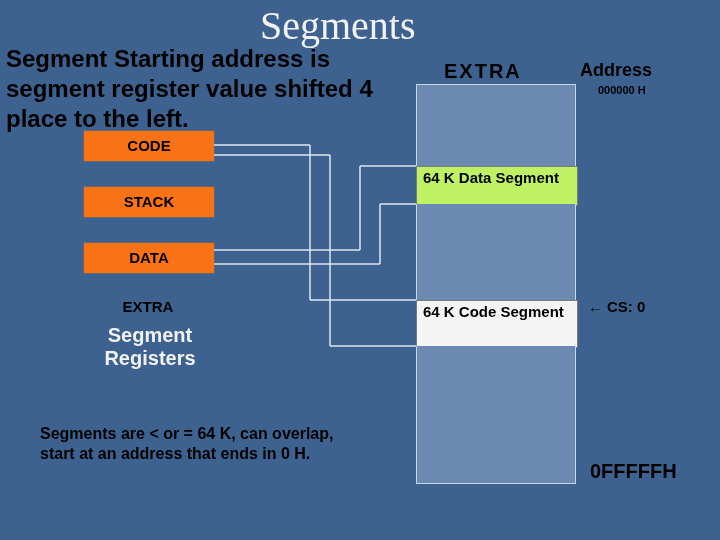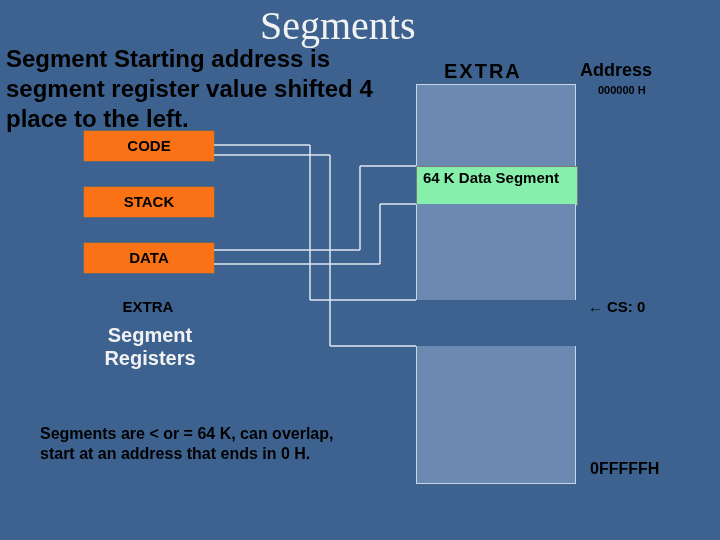--- a/index.html
+++ b/index.html
@@ -74,7 +74,7 @@
     background:#6c8ab1;
   }
   .mem-top{position:absolute;left:0;top:0;width:160px;height:82px;border-bottom:none}
-  .mem-data{position:absolute;left:0;top:82px;width:160px;height:38px;background:#86efac;border:1px solid #7a7a7a}
+  .mem-data{position:absolute;left:0;top:82px;width:160px;height:38px;background:#bef264;border:1px solid #7a7a7a}
   .mem-mid{position:absolute;left:0;top:120px;width:160px;height:96px;border-top:none;border-bottom:none}
   .mem-code{position:absolute;left:0;top:216px;width:160px;height:46px;background:#f4f4f4;border:1px solid #7a7a7a}
   .mem-low{position:absolute;left:0;top:262px;width:160px;height:138px;border-top:none}

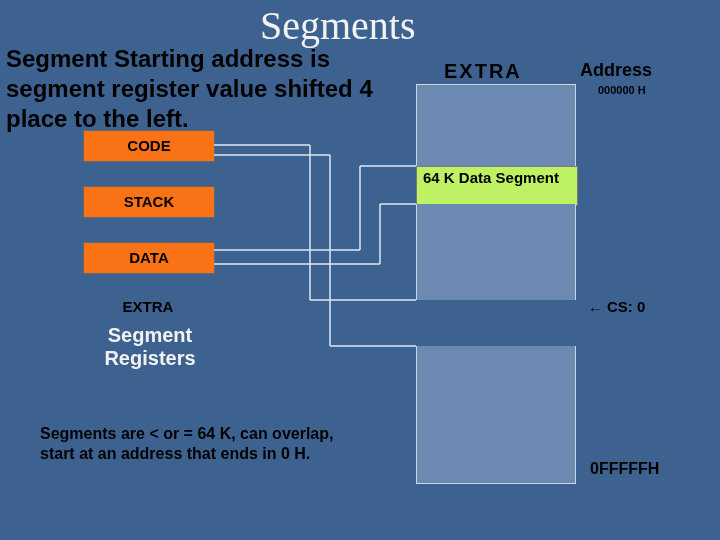--- a/index.html
+++ b/index.html
@@ -139,6 +139,9 @@
     <div class="seg-text">64 K Data Segment</div>
   </div>
   <div class="mem-cell mem-mid"></div>
+  <div class="mem-code">
+    <div class="seg-text">64 K Code Segment</div>
+  </div>
   <div class="mem-cell mem-low"></div>
 </div>
 

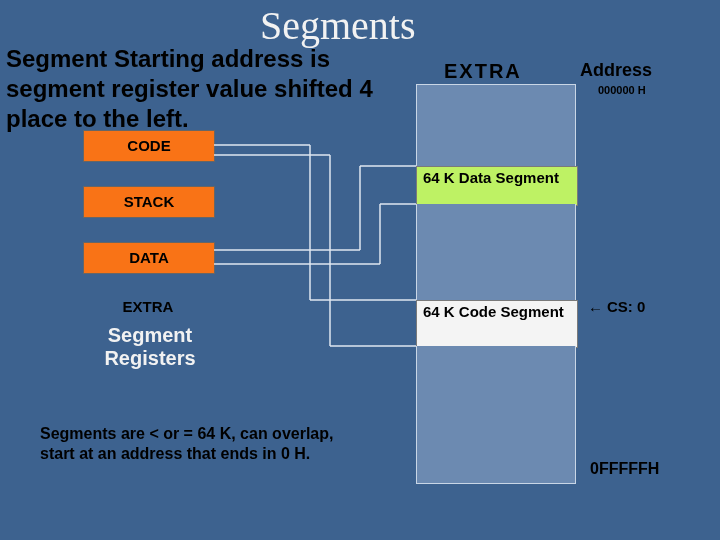--- a/index.html
+++ b/index.html
@@ -59,7 +59,7 @@
   .addr-bot{
     position:absolute;
     left:590px;top:460px;
-    font-size:16px;
+    font-size:20px;
     font-weight:bold;
   }
   

